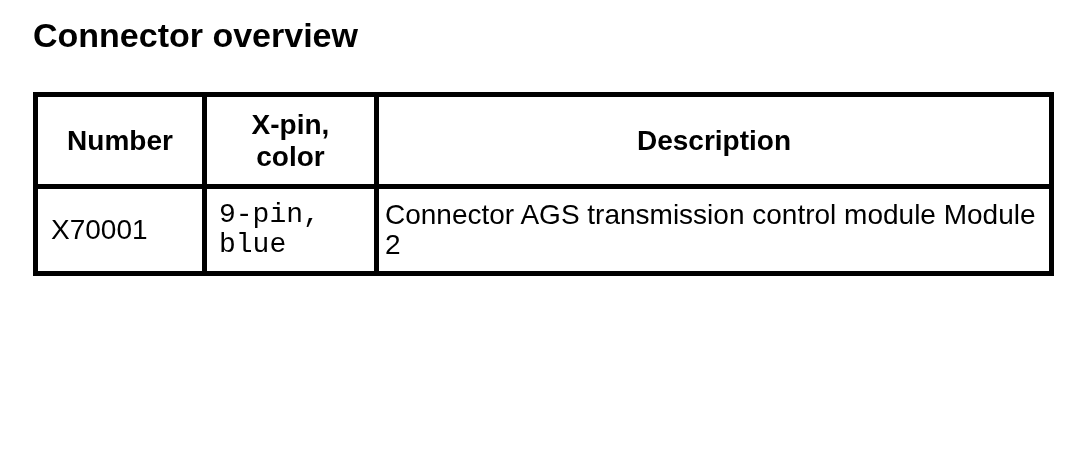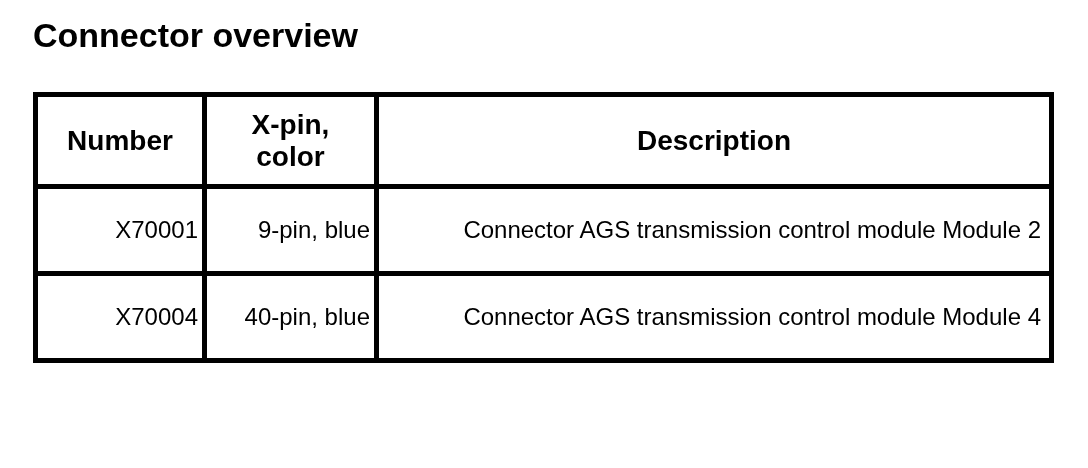--- a/index.html
+++ b/index.html
@@ -46,10 +46,10 @@
     padding: 2px 4px;
   }
   table.connector-table td {
-    font-size: 24px;
+    font-size: 28px;
     font-weight: normal;
     line-height: 30px;
-    text-align: right;
+    text-align: left;
     vertical-align: middle;
   }
   td.col-number   { padding: 2px 4px 2px 13px; }

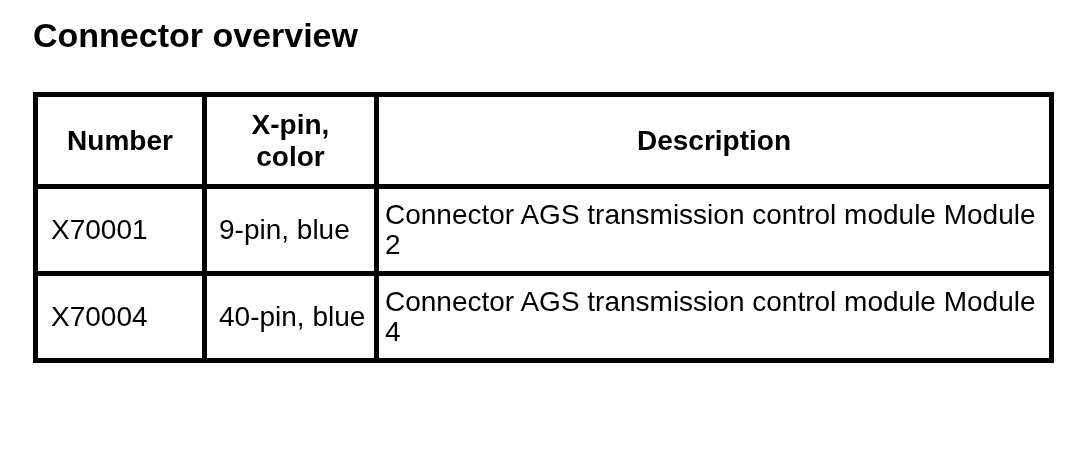--- a/index.html
+++ b/index.html
@@ -53,7 +53,7 @@
     vertical-align: middle;
   }
   td.col-number   { padding: 2px 4px 2px 13px; }
-  td.col-pincolor { padding: 2px 4px 2px 12px; }
+  td.col-pincolor { padding: 2px 4px 2px 12px; font-family: Liberation Mono, monospace; }
   td.col-desc     { padding: 2px 8px 2px 6px; word-wrap: break-word; }
 </style>
 </head>

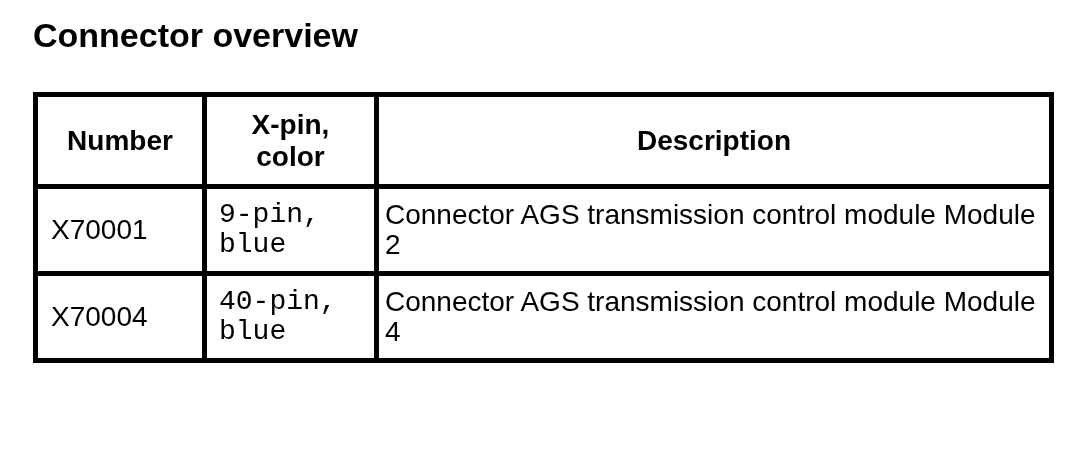--- a/index.html
+++ b/index.html
@@ -83,11 +83,6 @@
         <td class="col-pincolor">9-pin, blue</td>
         <td class="col-desc">Connector AGS transmission control module Module 2</td>
       </tr>
-      <tr>
-        <td class="col-number">X70004</td>
-        <td class="col-pincolor">40-pin, blue</td>
-        <td class="col-desc">Connector AGS transmission control module Module 4</td>
-      </tr>
     </tbody>
   </table>
 

